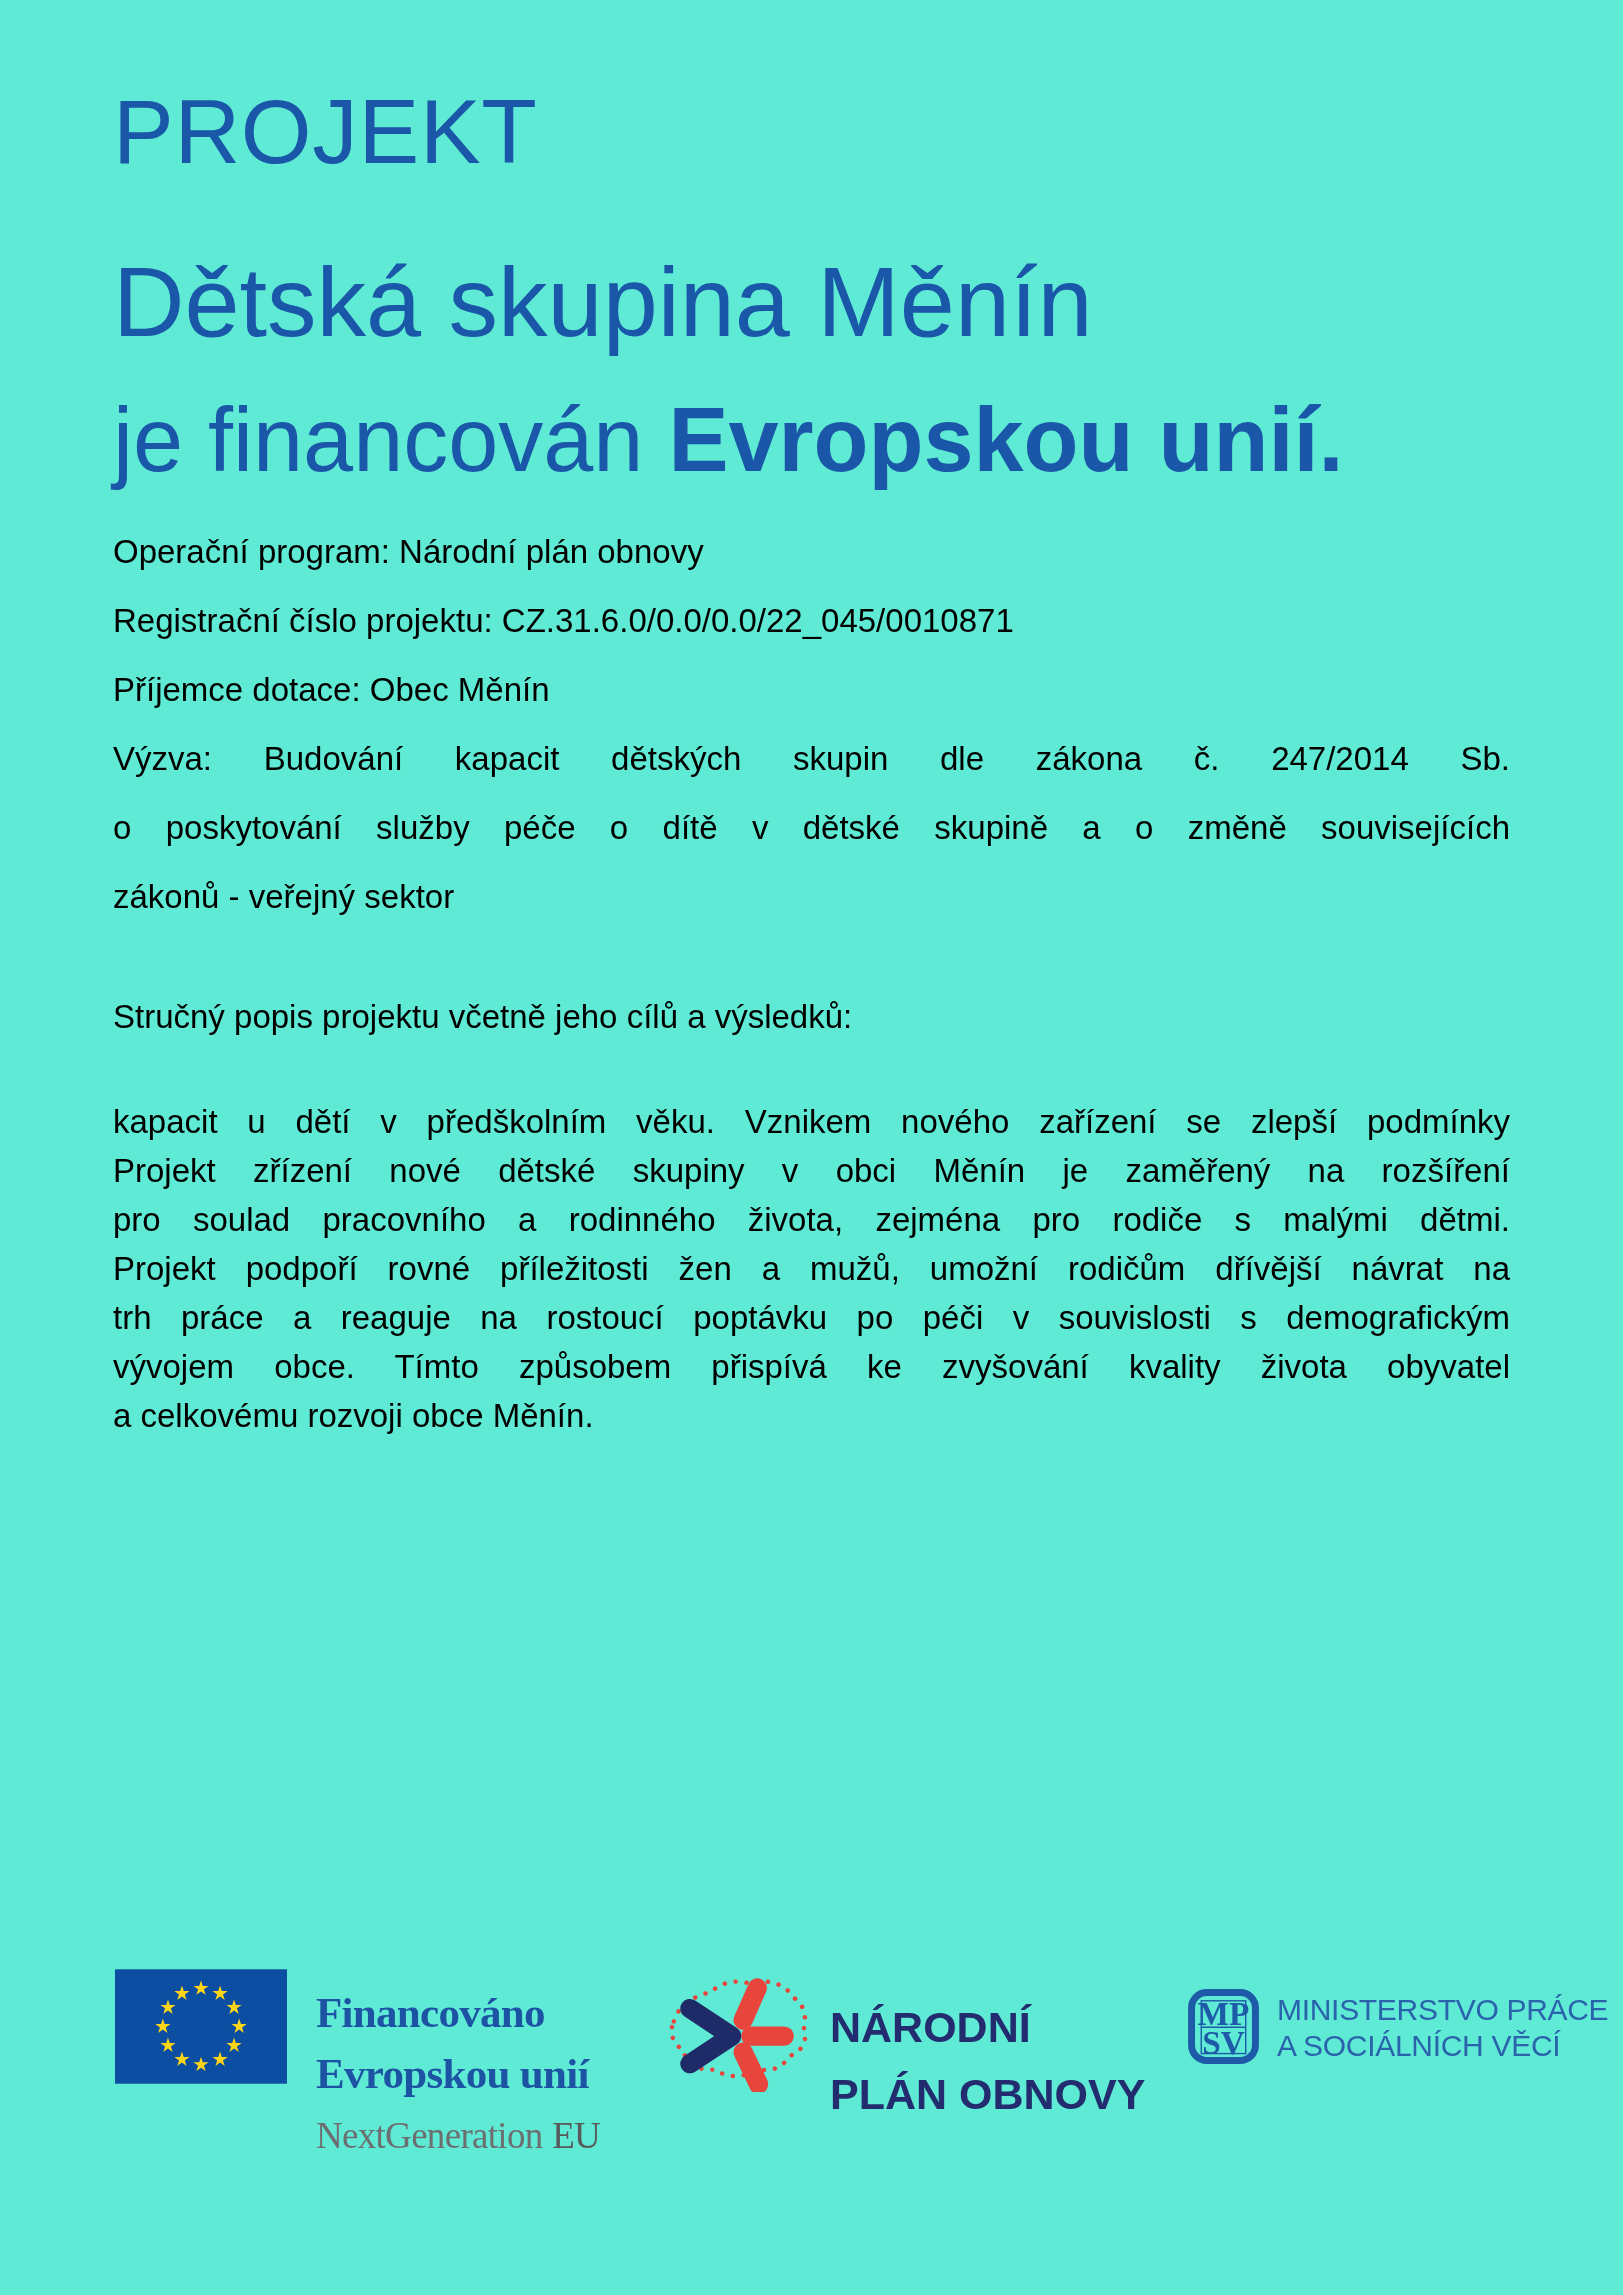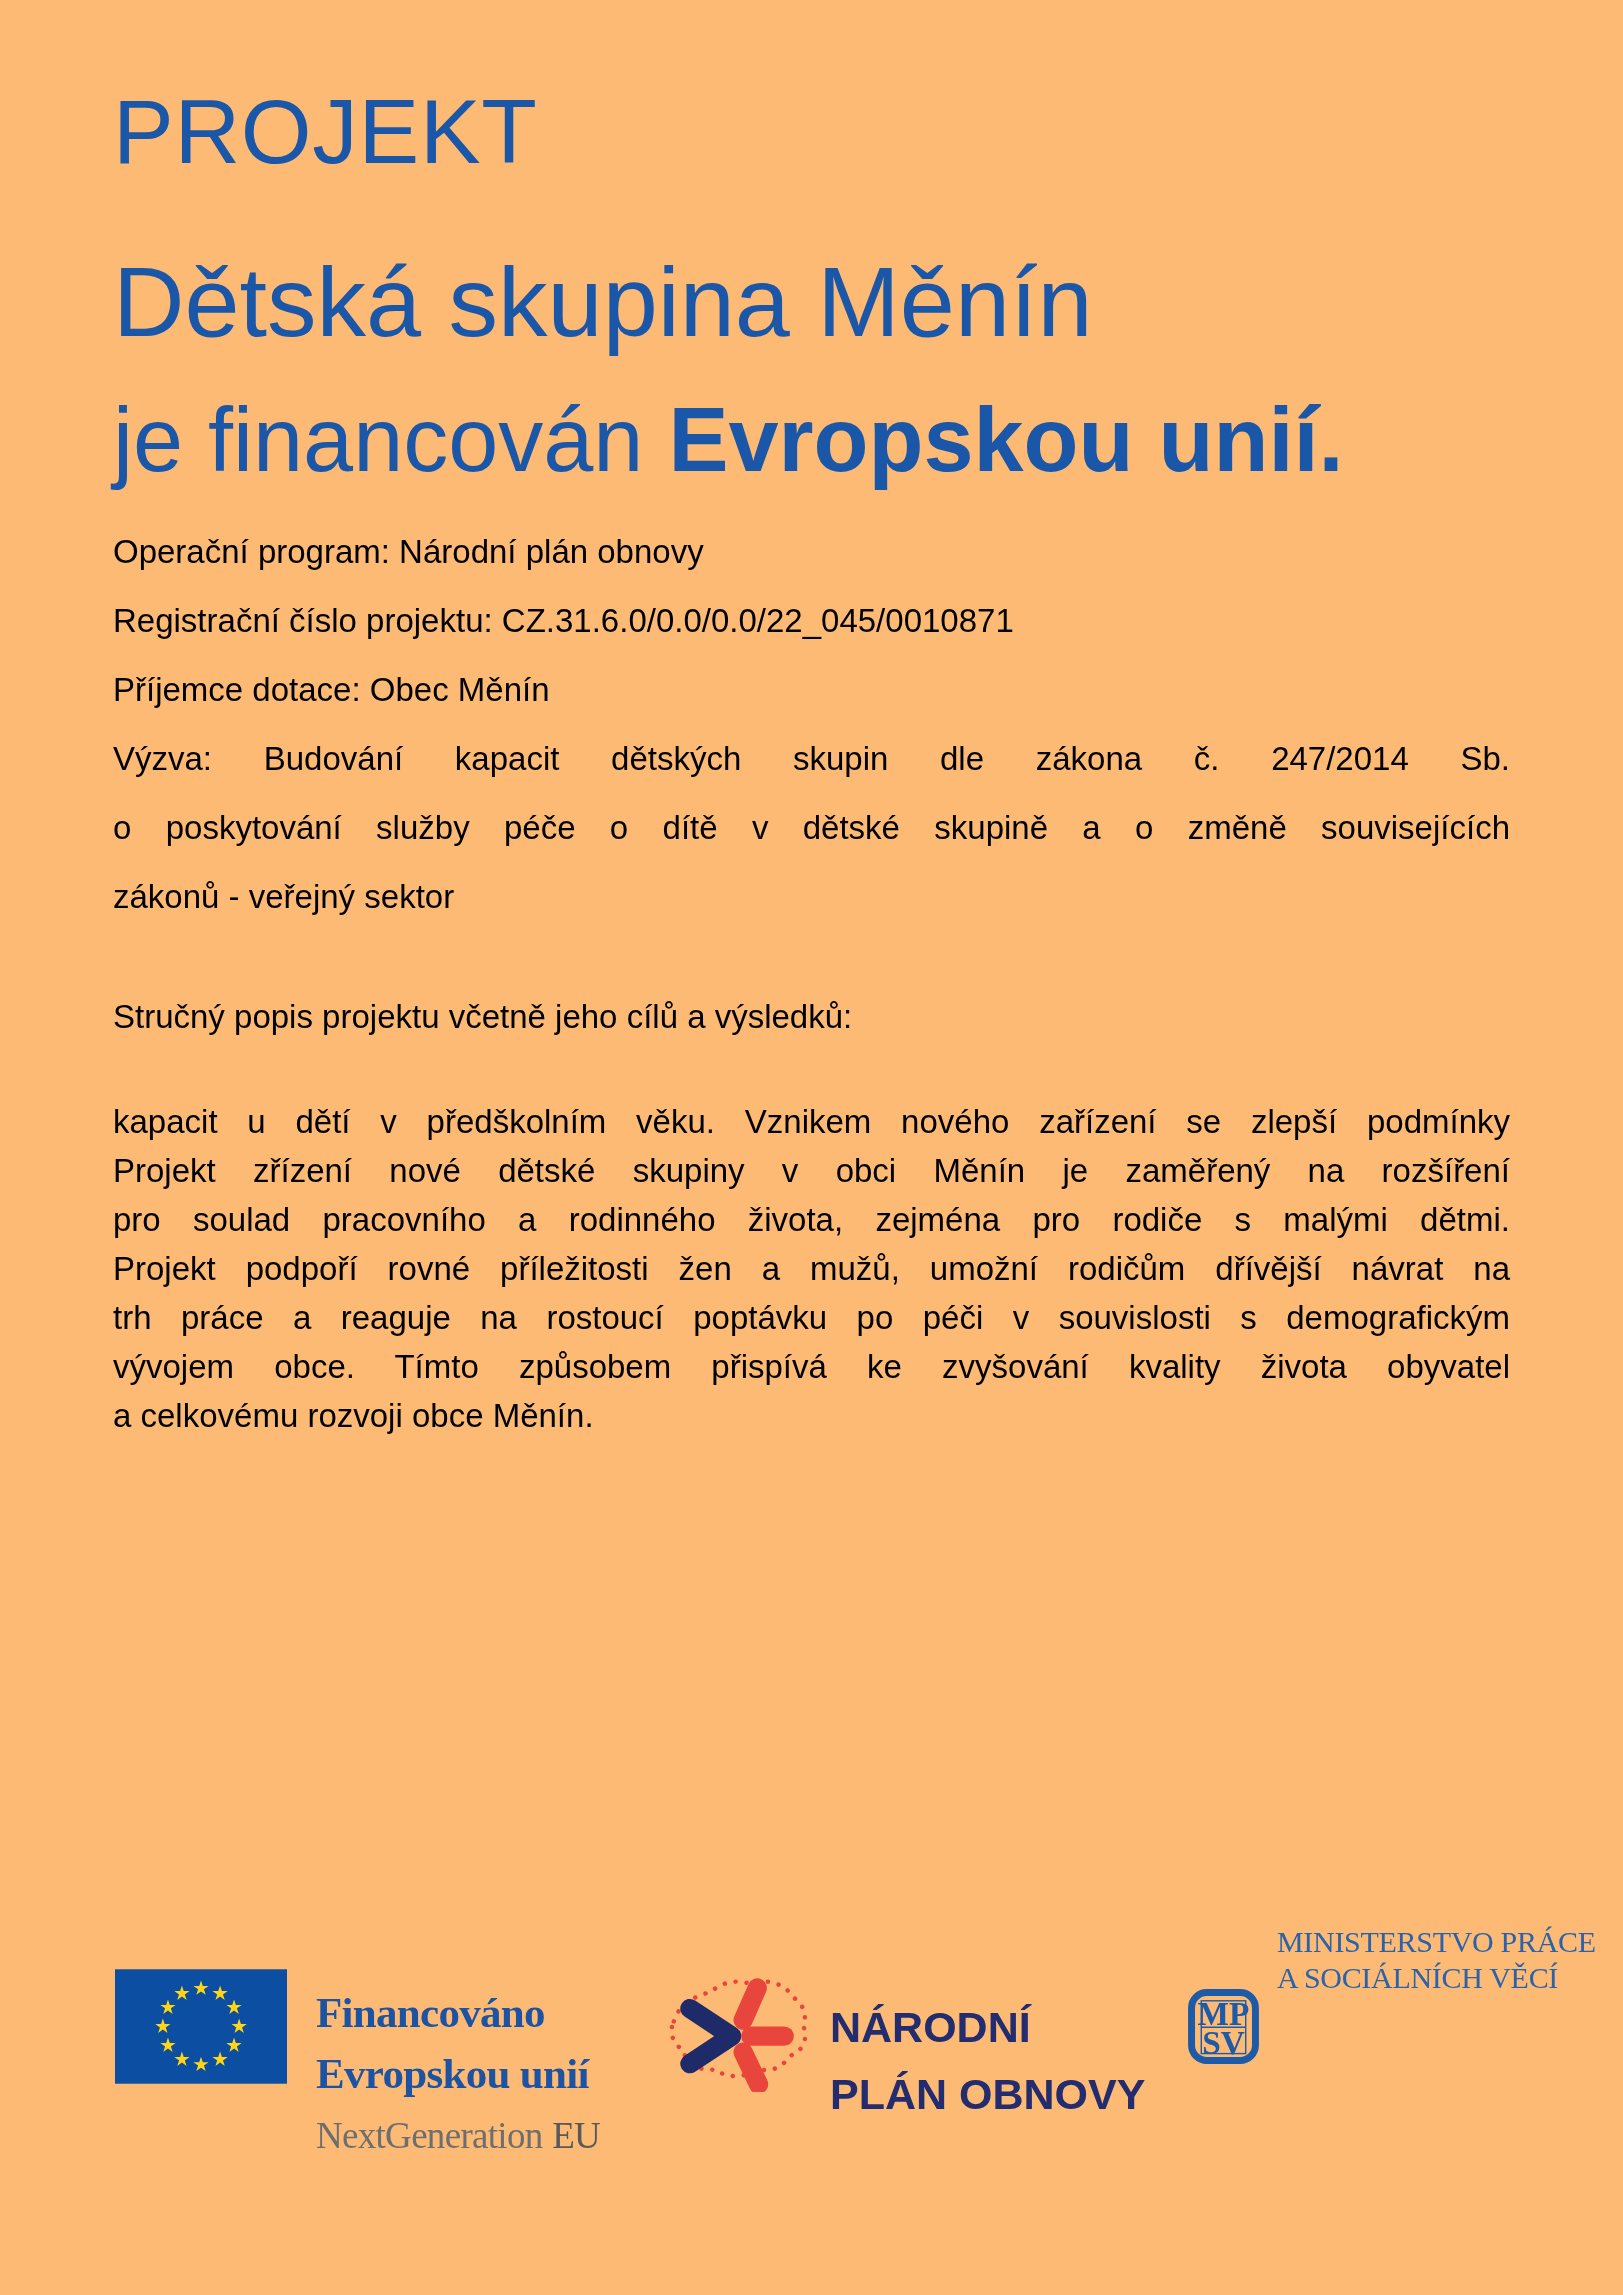--- a/index.html
+++ b/index.html
@@ -6,7 +6,7 @@
   .page{
     position:relative;
     width:1624px;height:2295px;
-    background:#fdba74;
+    background:#5eead4;
     font-family:"Liberation Sans", sans-serif;
     overflow:hidden;
   }

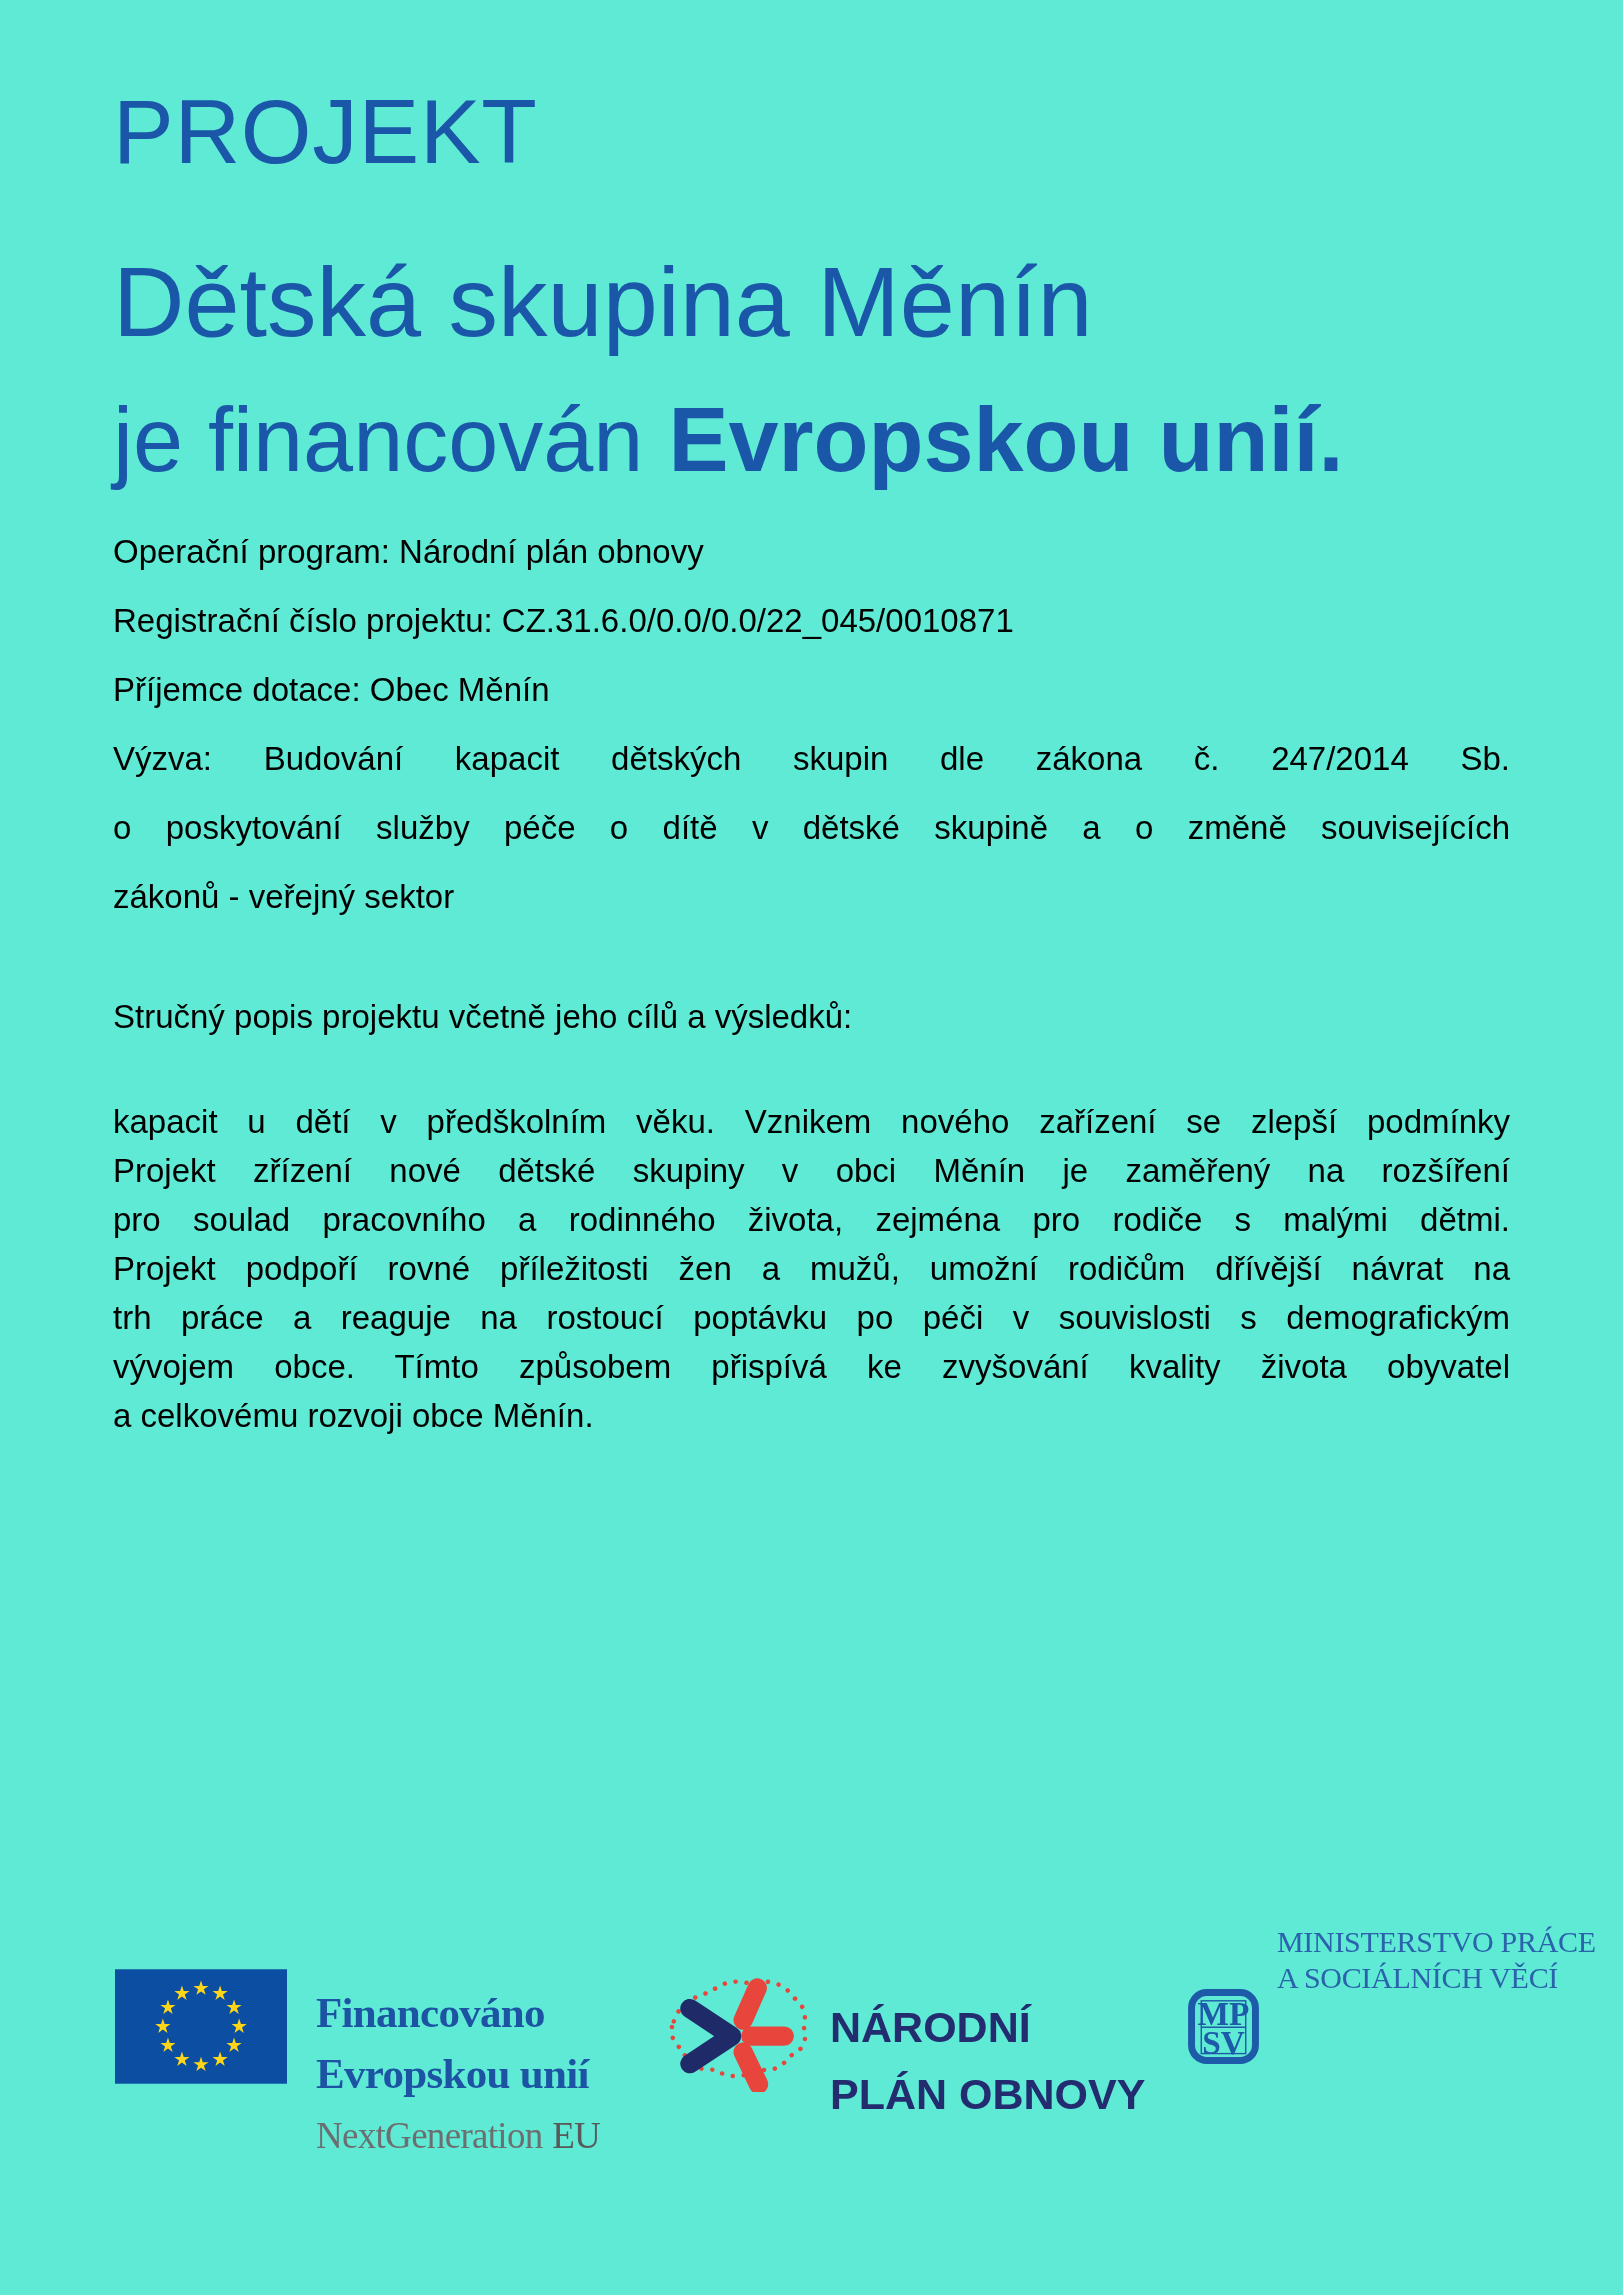--- a/index.html
+++ b/index.html
@@ -59,7 +59,7 @@
   .npo-text .l1{font-size:43px;line-height:67px;letter-spacing:0px;}
   .npo-text .l2{font-size:43px;line-height:67px;letter-spacing:0px;}
   .mpsv-logo{left:1188px;top:1989px;}
-  .mpsv-text{left:1277px;top:1924px;color:#2a63ac;font-family:Liberation Serif, serif;}
+  .mpsv-text{left:1277px;top:1992px;color:#2a63ac;}
   .mpsv-text .l1,.mpsv-text .l2{
     font-size:30px;line-height:36px;font-weight:400;letter-spacing:-0.3px;
   }

